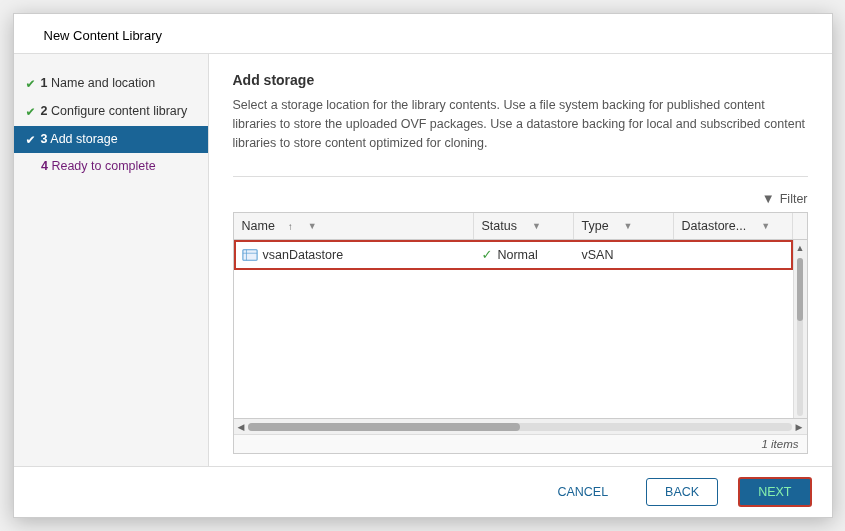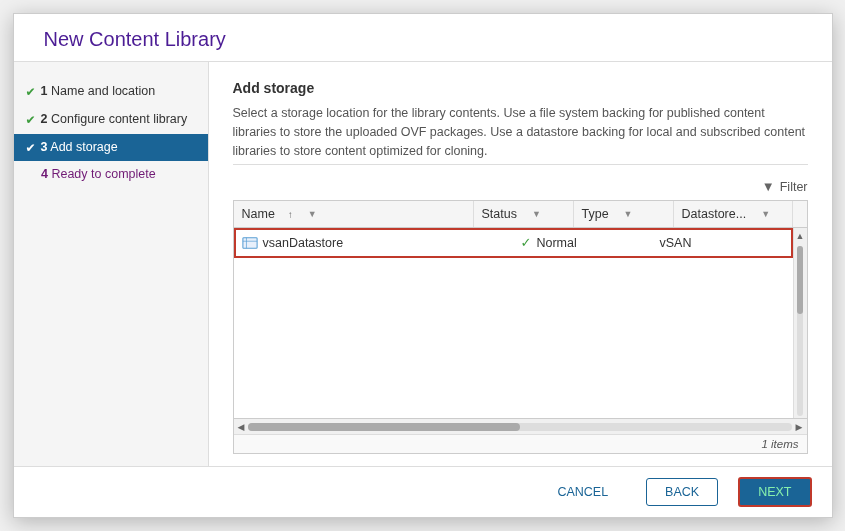--- a/index.html
+++ b/index.html
@@ -28,9 +28,9 @@
       border-bottom: 1px solid #ddd;
     }
     .dialog-header h1 {
-      font-size: 20px;
+      font-size: 13px;
       font-weight: 400;
-      color: #4c1d95;
+      color: #000000;
       padding-left: 10px;
     }
     .dialog-body {

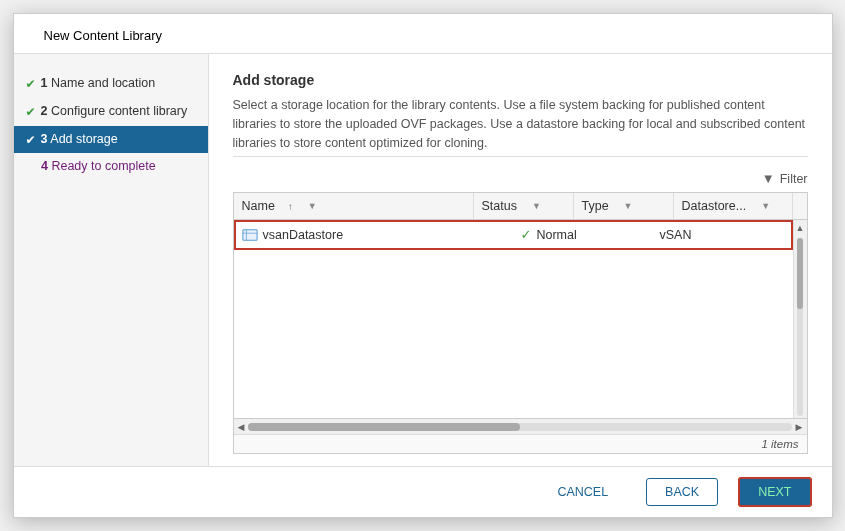--- a/index.html
+++ b/index.html
@@ -98,7 +98,7 @@
       line-height: 1.5;
       margin-bottom: 14px;
       border-bottom: 1px solid #ddd;
-      padding-bottom: 4px;
+      padding-bottom: 24px;
     }
     
     .filter-bar {

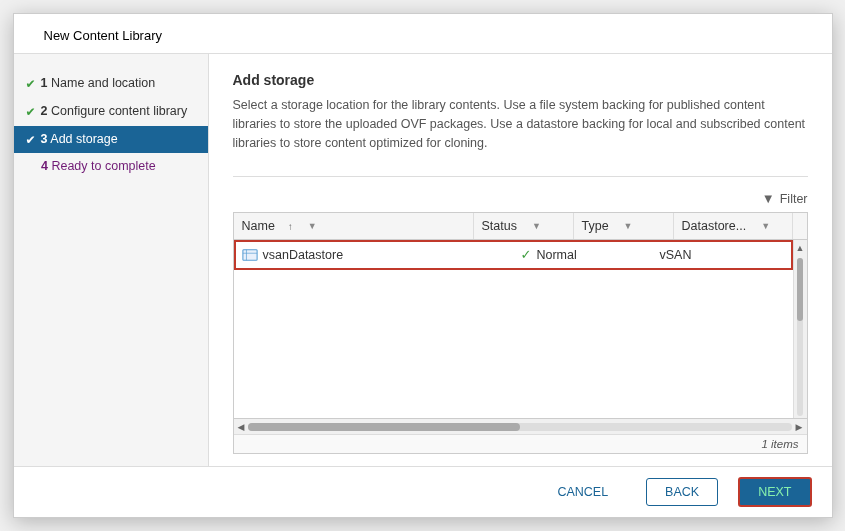--- a/index.html
+++ b/index.html
@@ -160,7 +160,6 @@
       grid-template-columns: 240px 100px 100px 1fr;
       border-bottom: 1px solid #eee;
       font-size: 12.5px;
-      gap: 39px;
     }
     .table-row.selected {
       background: #fff;

